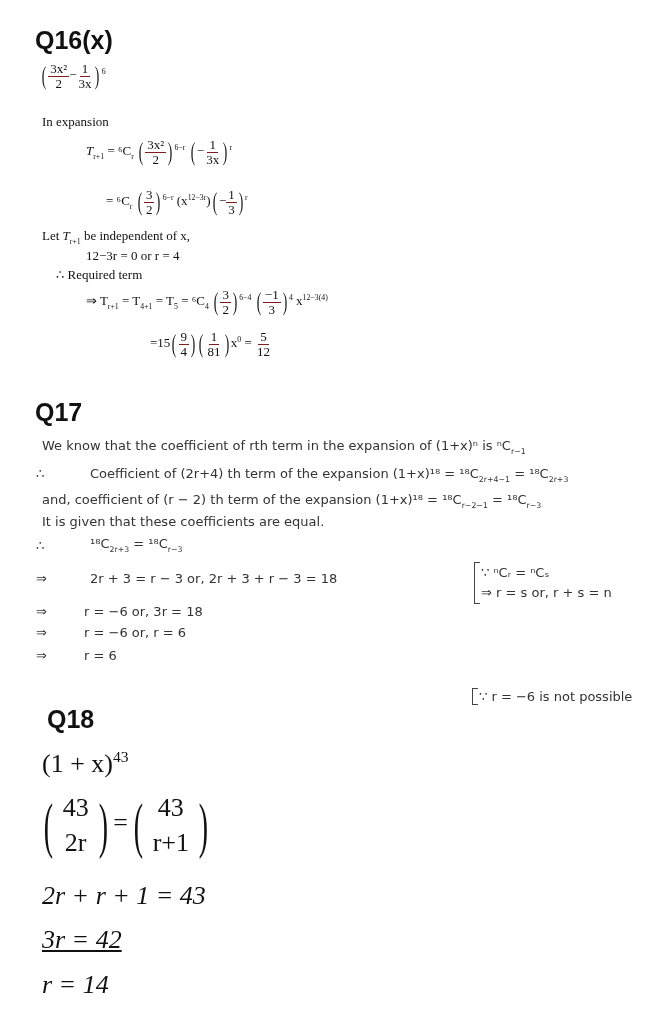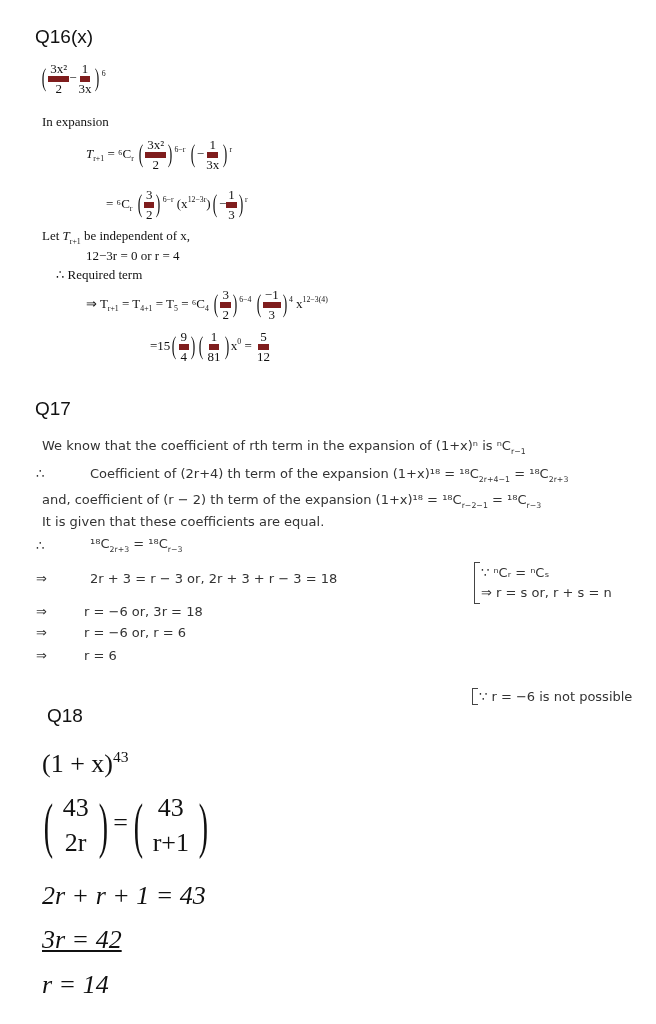--- a/index.html
+++ b/index.html
@@ -5,7 +5,7 @@
   * { margin:0; padding:0; box-sizing:border-box; }
   body { width:656px; height:1024px; background:#ffffff; color:#111; position:relative; overflow:hidden; font-family:"Liberation Serif", serif; }
   .abs { position:absolute; white-space:nowrap; }
-  .qh { font-family:"Liberation Sans", sans-serif; font-weight:normal; font-size:19px; color:#111; }
+  .qh { font-family:"Liberation Sans", sans-serif; font-weight:bold; font-size:25px; color:#111; }
   .serif { font-family:"Liberation Serif", serif; }
   .sans { font-family:"DejaVu Sans", sans-serif; color:#333; }
   .s13 { font-size:13px; }

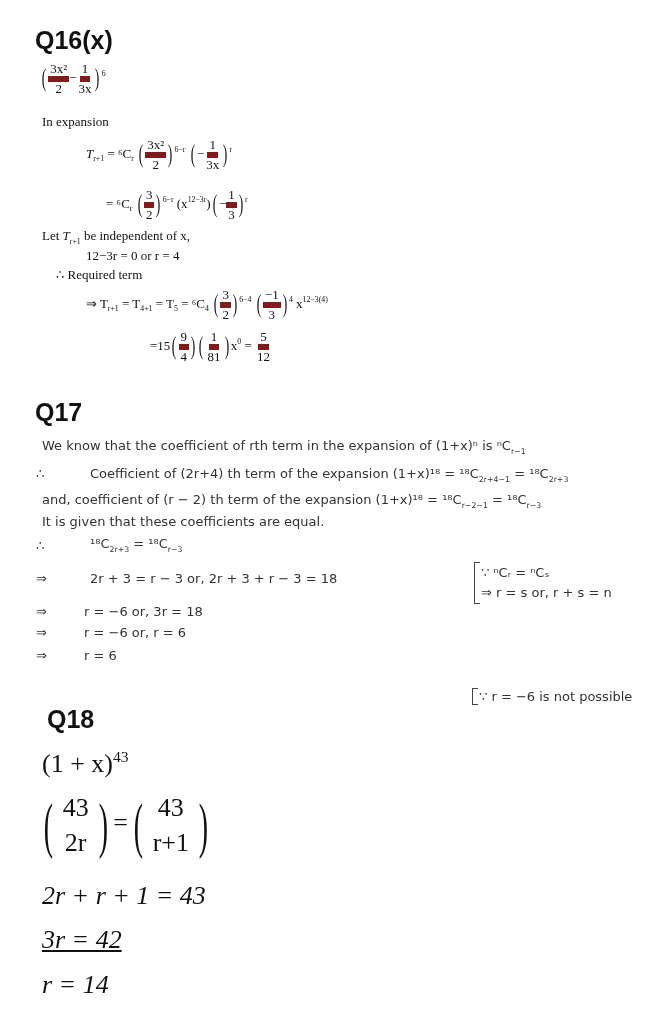--- a/index.html
+++ b/index.html
@@ -11,7 +11,7 @@
   .s13 { font-size:13px; }
   .s12 { font-size:13px; }
   .frac { display:inline-flex; flex-direction:column; align-items:center; vertical-align:middle; line-height:1.05; }
-  .frac .n { border-bottom:6px solid #7f1d1d; padding:0 2px; }
+  .frac .n { border-bottom:1px solid #7f1d1d; padding:0 2px; }
   .frac .d { padding:0 2px; }
   .par { font-size:1.9em; font-weight:200; vertical-align:middle; line-height:1; transform:scaleX(0.55); display:inline-block; }
   sup { font-size:0.6em; vertical-align:super; }

